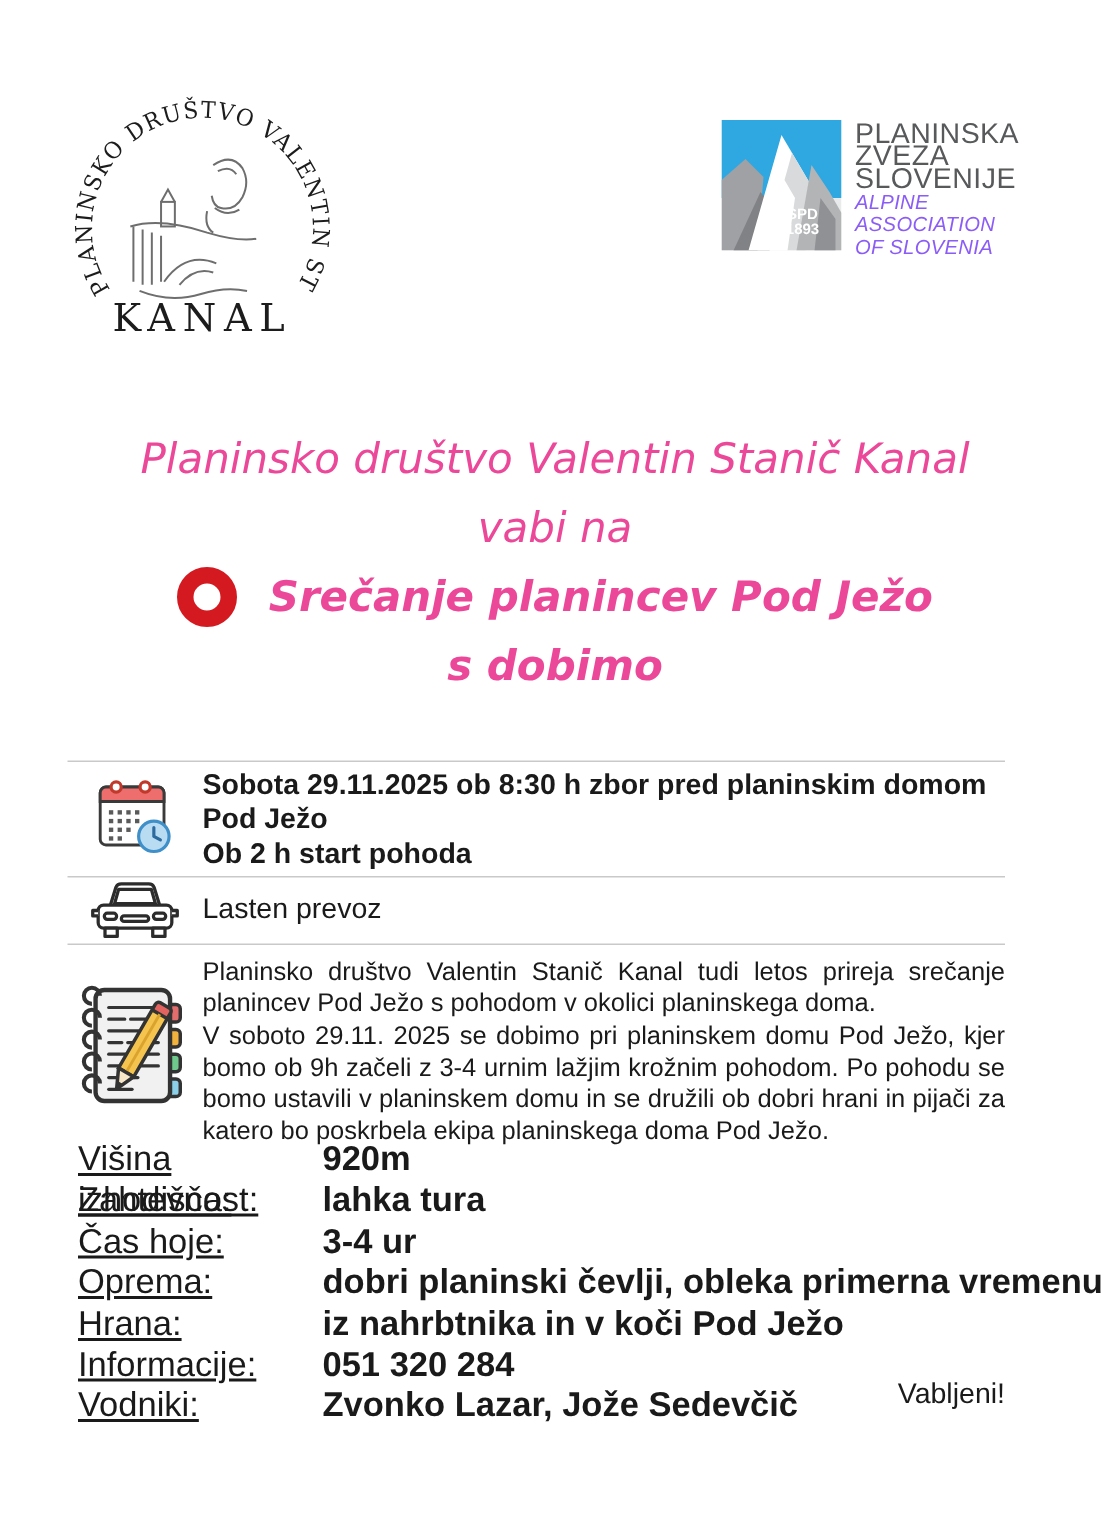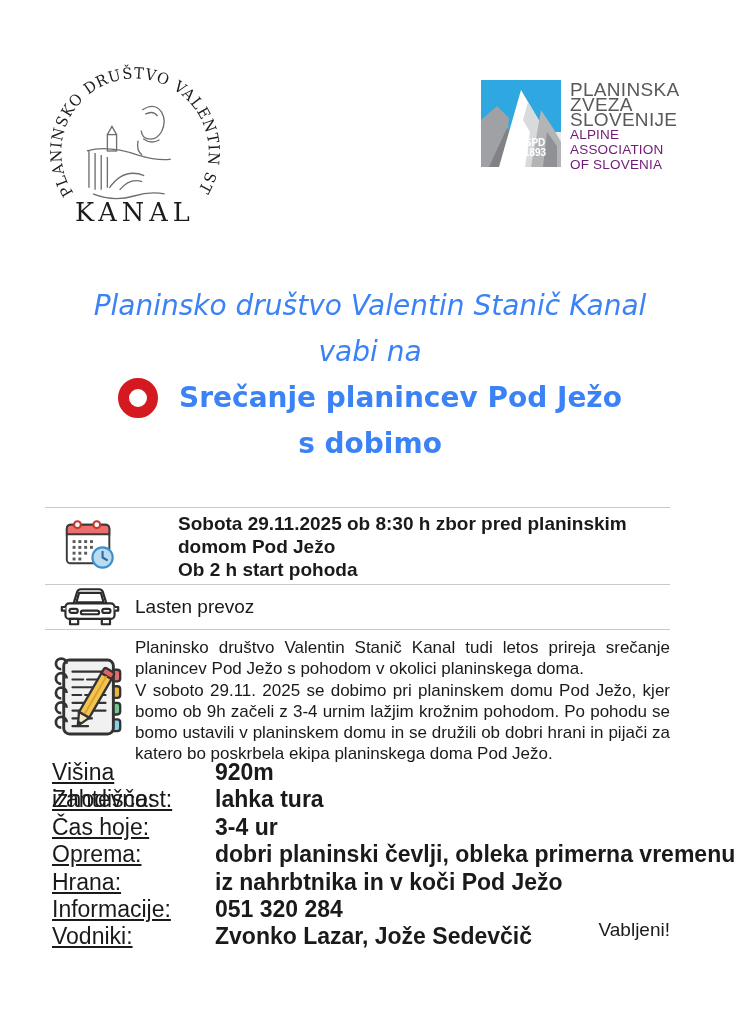--- a/index.html
+++ b/index.html
@@ -16,7 +16,7 @@
   .pzs-badge { width:80px; height:87px; flex:0 0 auto; }
   .pzs-text { margin-left:9px; padding-top:2px; }
   .pzs-name div { font-size:19px; line-height:15px; font-weight:normal; color:#58595b; letter-spacing:0.3px; }
-  .pzs-name-en div { font-size:13.5px; line-height:15px; color:#701a75; letter-spacing:0.2px; }
+  .pzs-name-en div { font-size:13.5px; line-height:15px; font-style:italic; color:#8b5cf6; letter-spacing:0.2px; }
 
   
   .title-block { position:absolute; left:0; top:283px; width:740px; text-align:center;

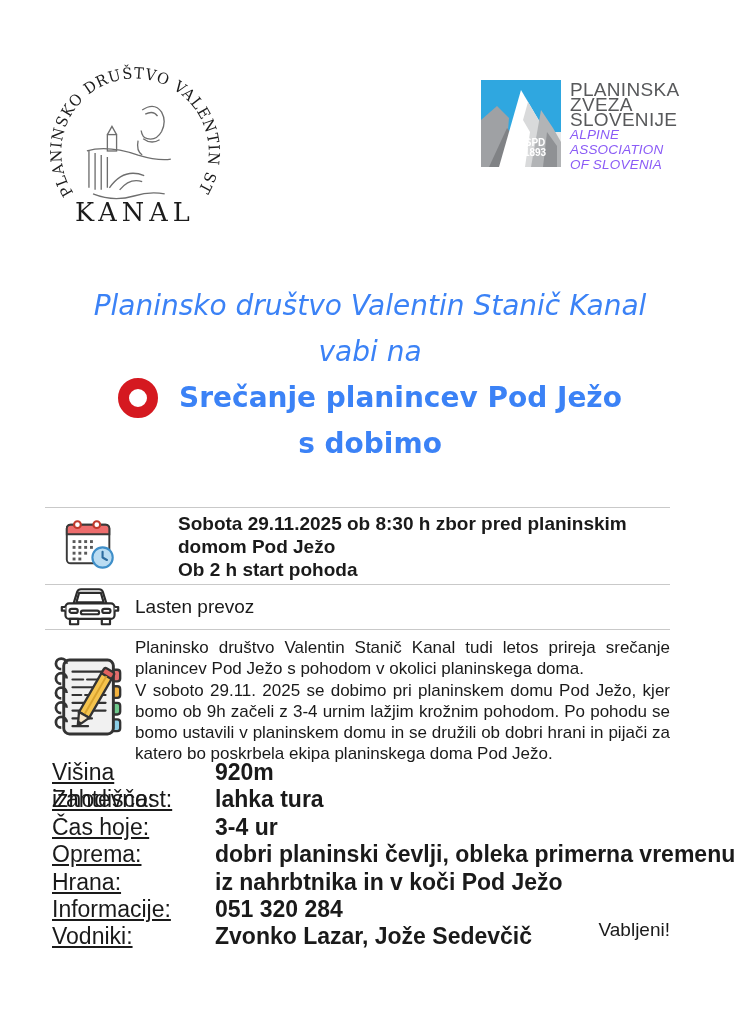--- a/index.html
+++ b/index.html
@@ -20,7 +20,7 @@
 
   
   .title-block { position:absolute; left:0; top:283px; width:740px; text-align:center;
-    font-family:"DejaVu Sans", sans-serif; font-size:28px; line-height:46px; color:#3b82f6; }
+    font-family:"DejaVu Sans", sans-serif; font-size:28px; line-height:46px; color:#ec4899; }
   .t-italic { font-style:italic; }
   .t-bold-italic { font-weight:bold; }
   .t-line3 { display:flex; justify-content:center; align-items:center; }

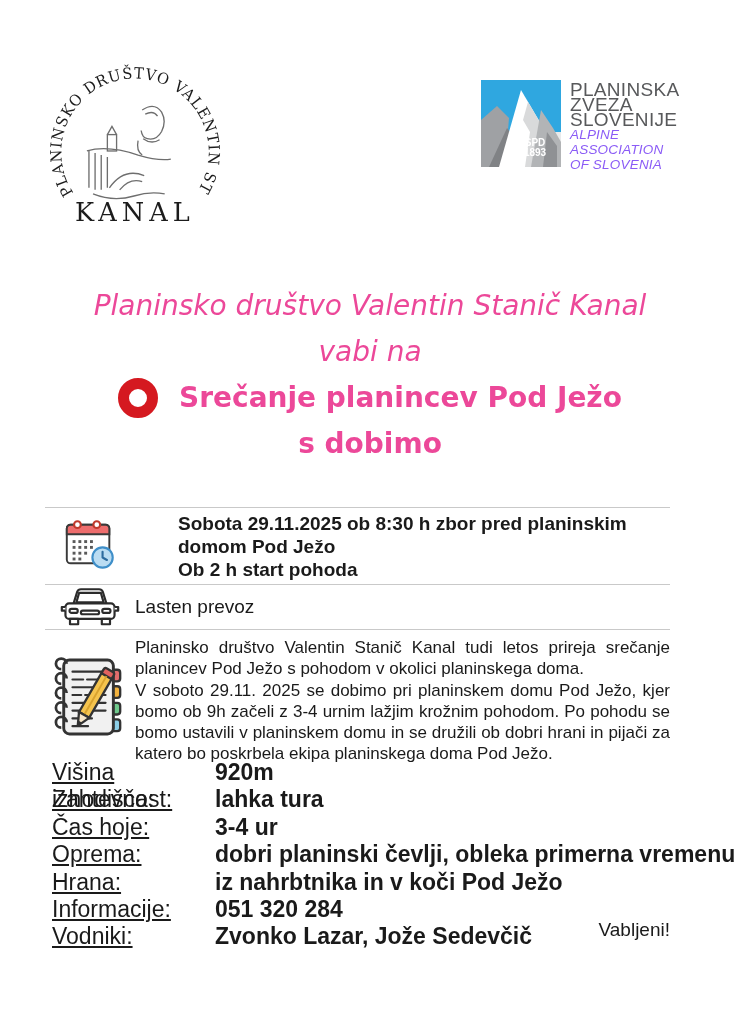--- a/index.html
+++ b/index.html
@@ -22,7 +22,7 @@
   .title-block { position:absolute; left:0; top:283px; width:740px; text-align:center;
     font-family:"DejaVu Sans", sans-serif; font-size:28px; line-height:46px; color:#ec4899; }
   .t-italic { font-style:italic; }
-  .t-bold-italic { font-weight:bold; }
+  .t-bold-italic { font-style:italic; font-weight:bold; }
   .t-line3 { display:flex; justify-content:center; align-items:center; }
   .red-ring { display:inline-block; width:40px; height:40px; border:11px solid #d51920;
     border-radius:50%; margin-right:21px; flex:0 0 auto; }

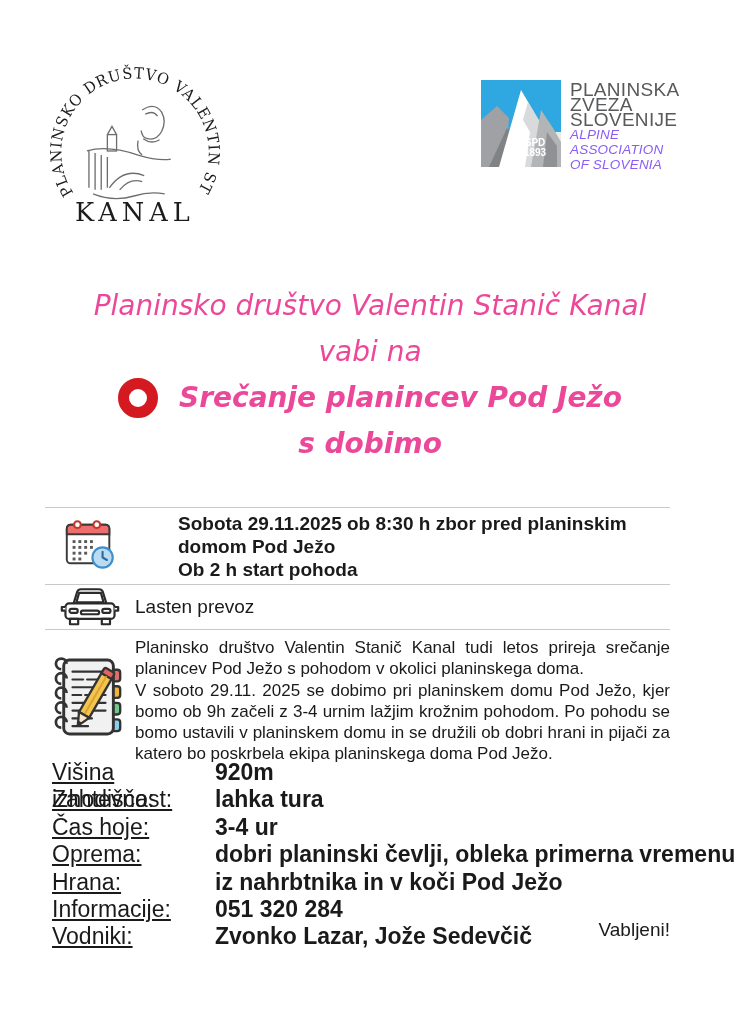--- a/index.html
+++ b/index.html
@@ -34,7 +34,7 @@
   .text-cell { width:535px; }
   .row-schedule { padding:4px 0 3px; }
   .row-schedule .icon-cell { align-items:flex-start; padding-top:4px; }
-  .row-schedule .text-cell { font-size:19px; font-weight:bold; line-height:23px;margin-left:43px; }
+  .row-schedule .text-cell { font-size:19px; font-weight:bold; line-height:23px; }
   .row-transport { padding:2px 0; min-height:42px; align-items:center;justify-content:flex-end; }
   .row-transport .text-cell { font-size:19px; line-height:22px; }
   .row-desc { padding:7px 0 6px; }

